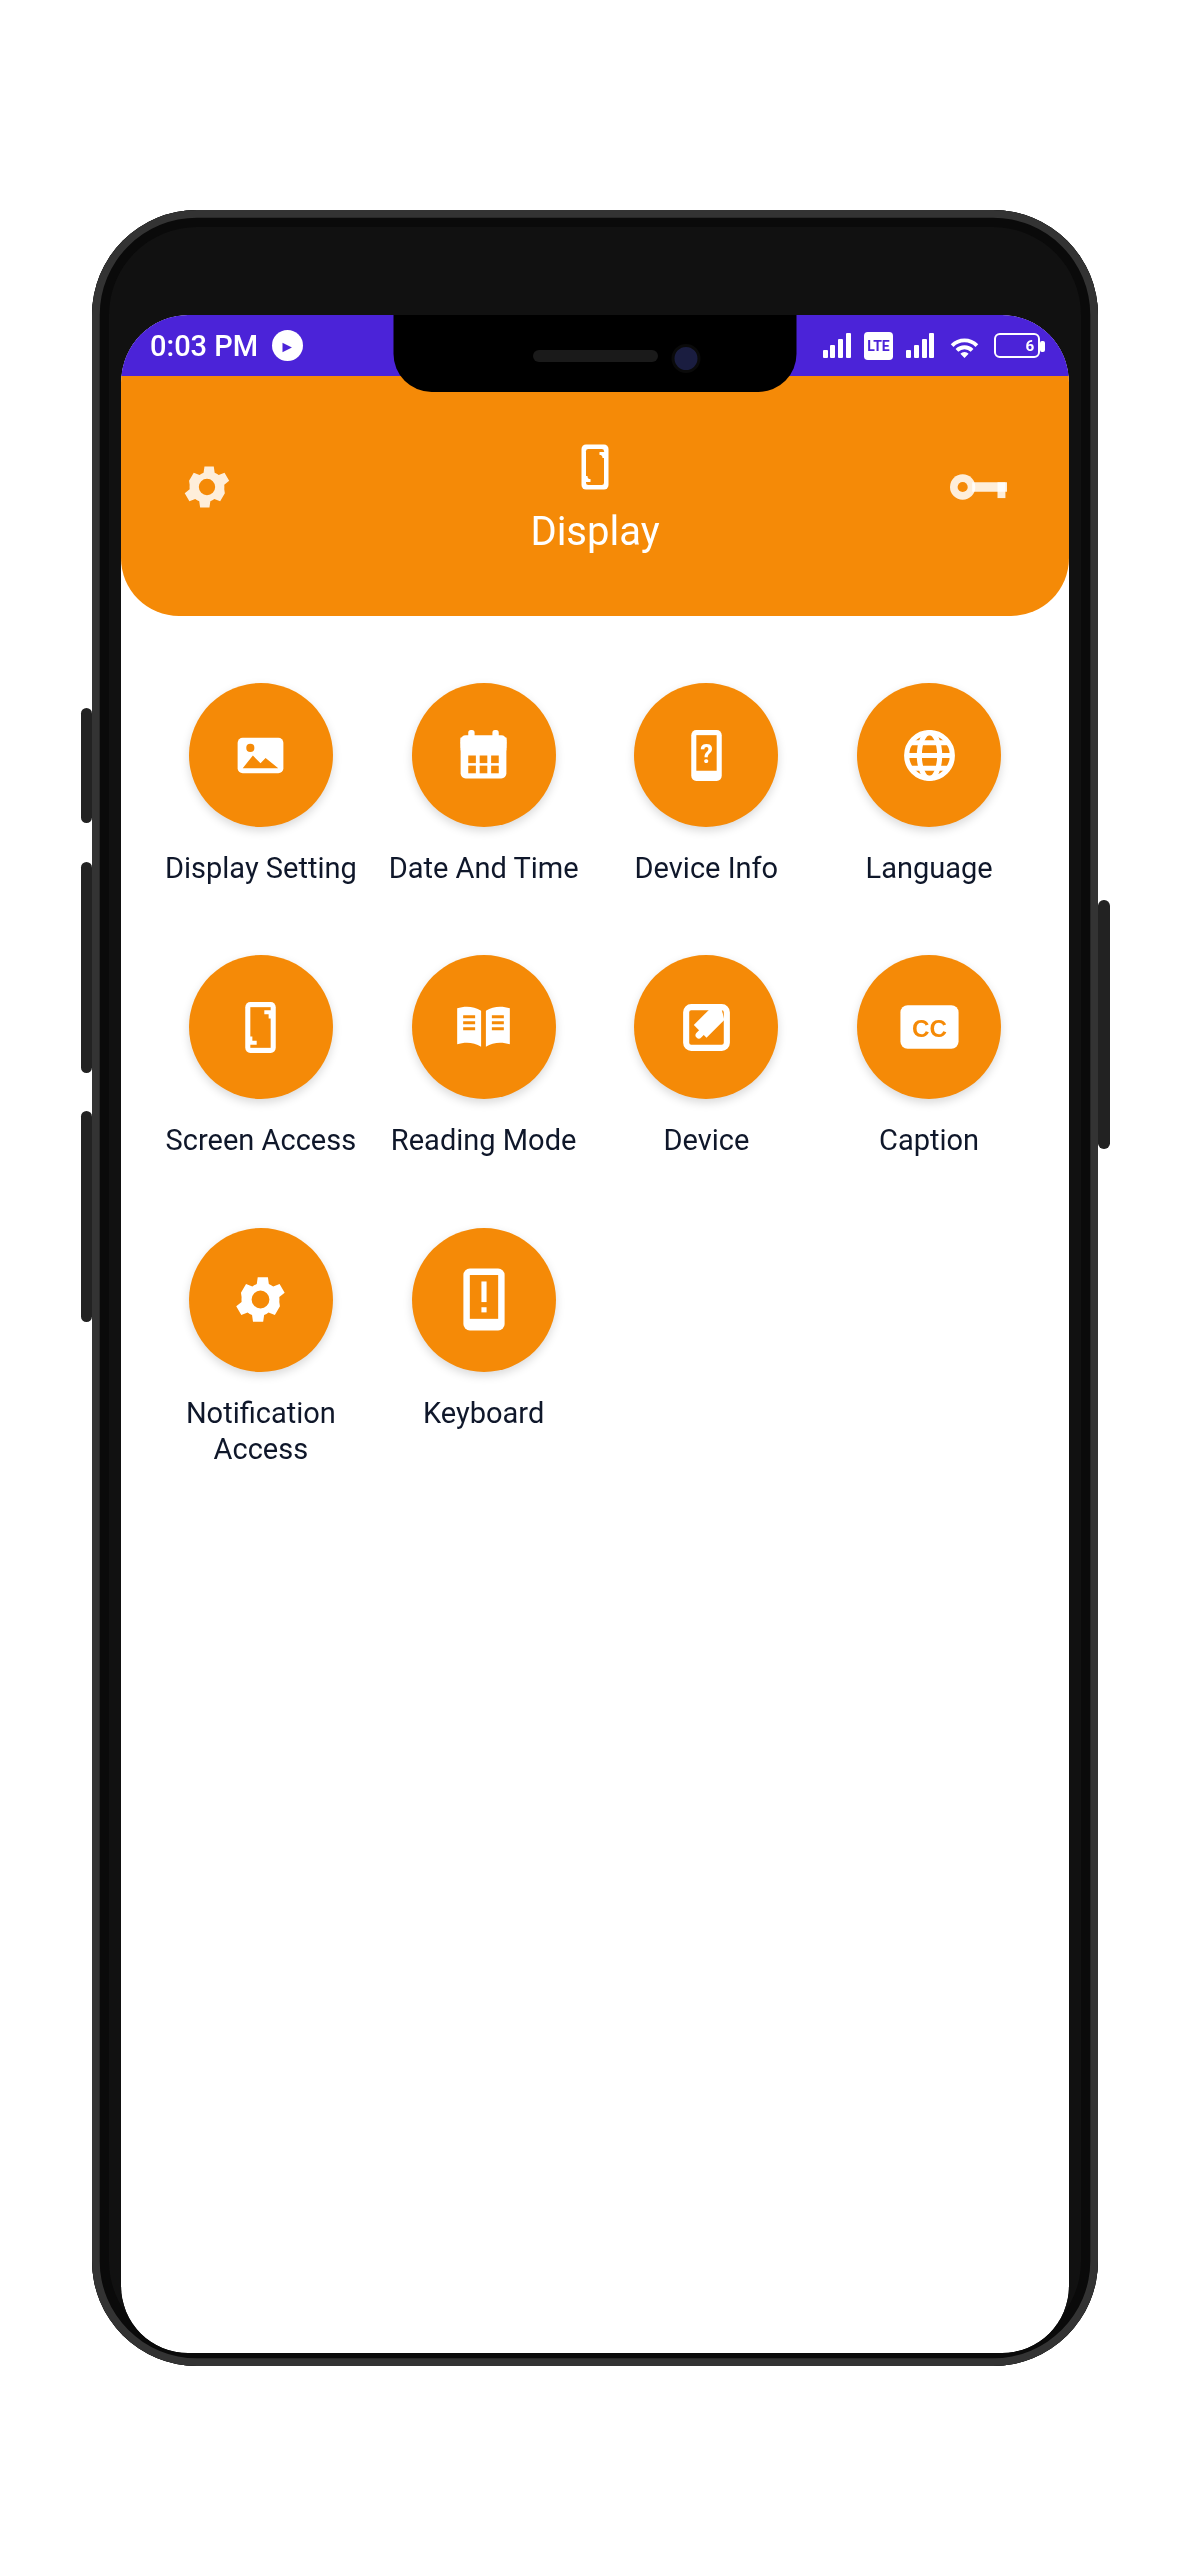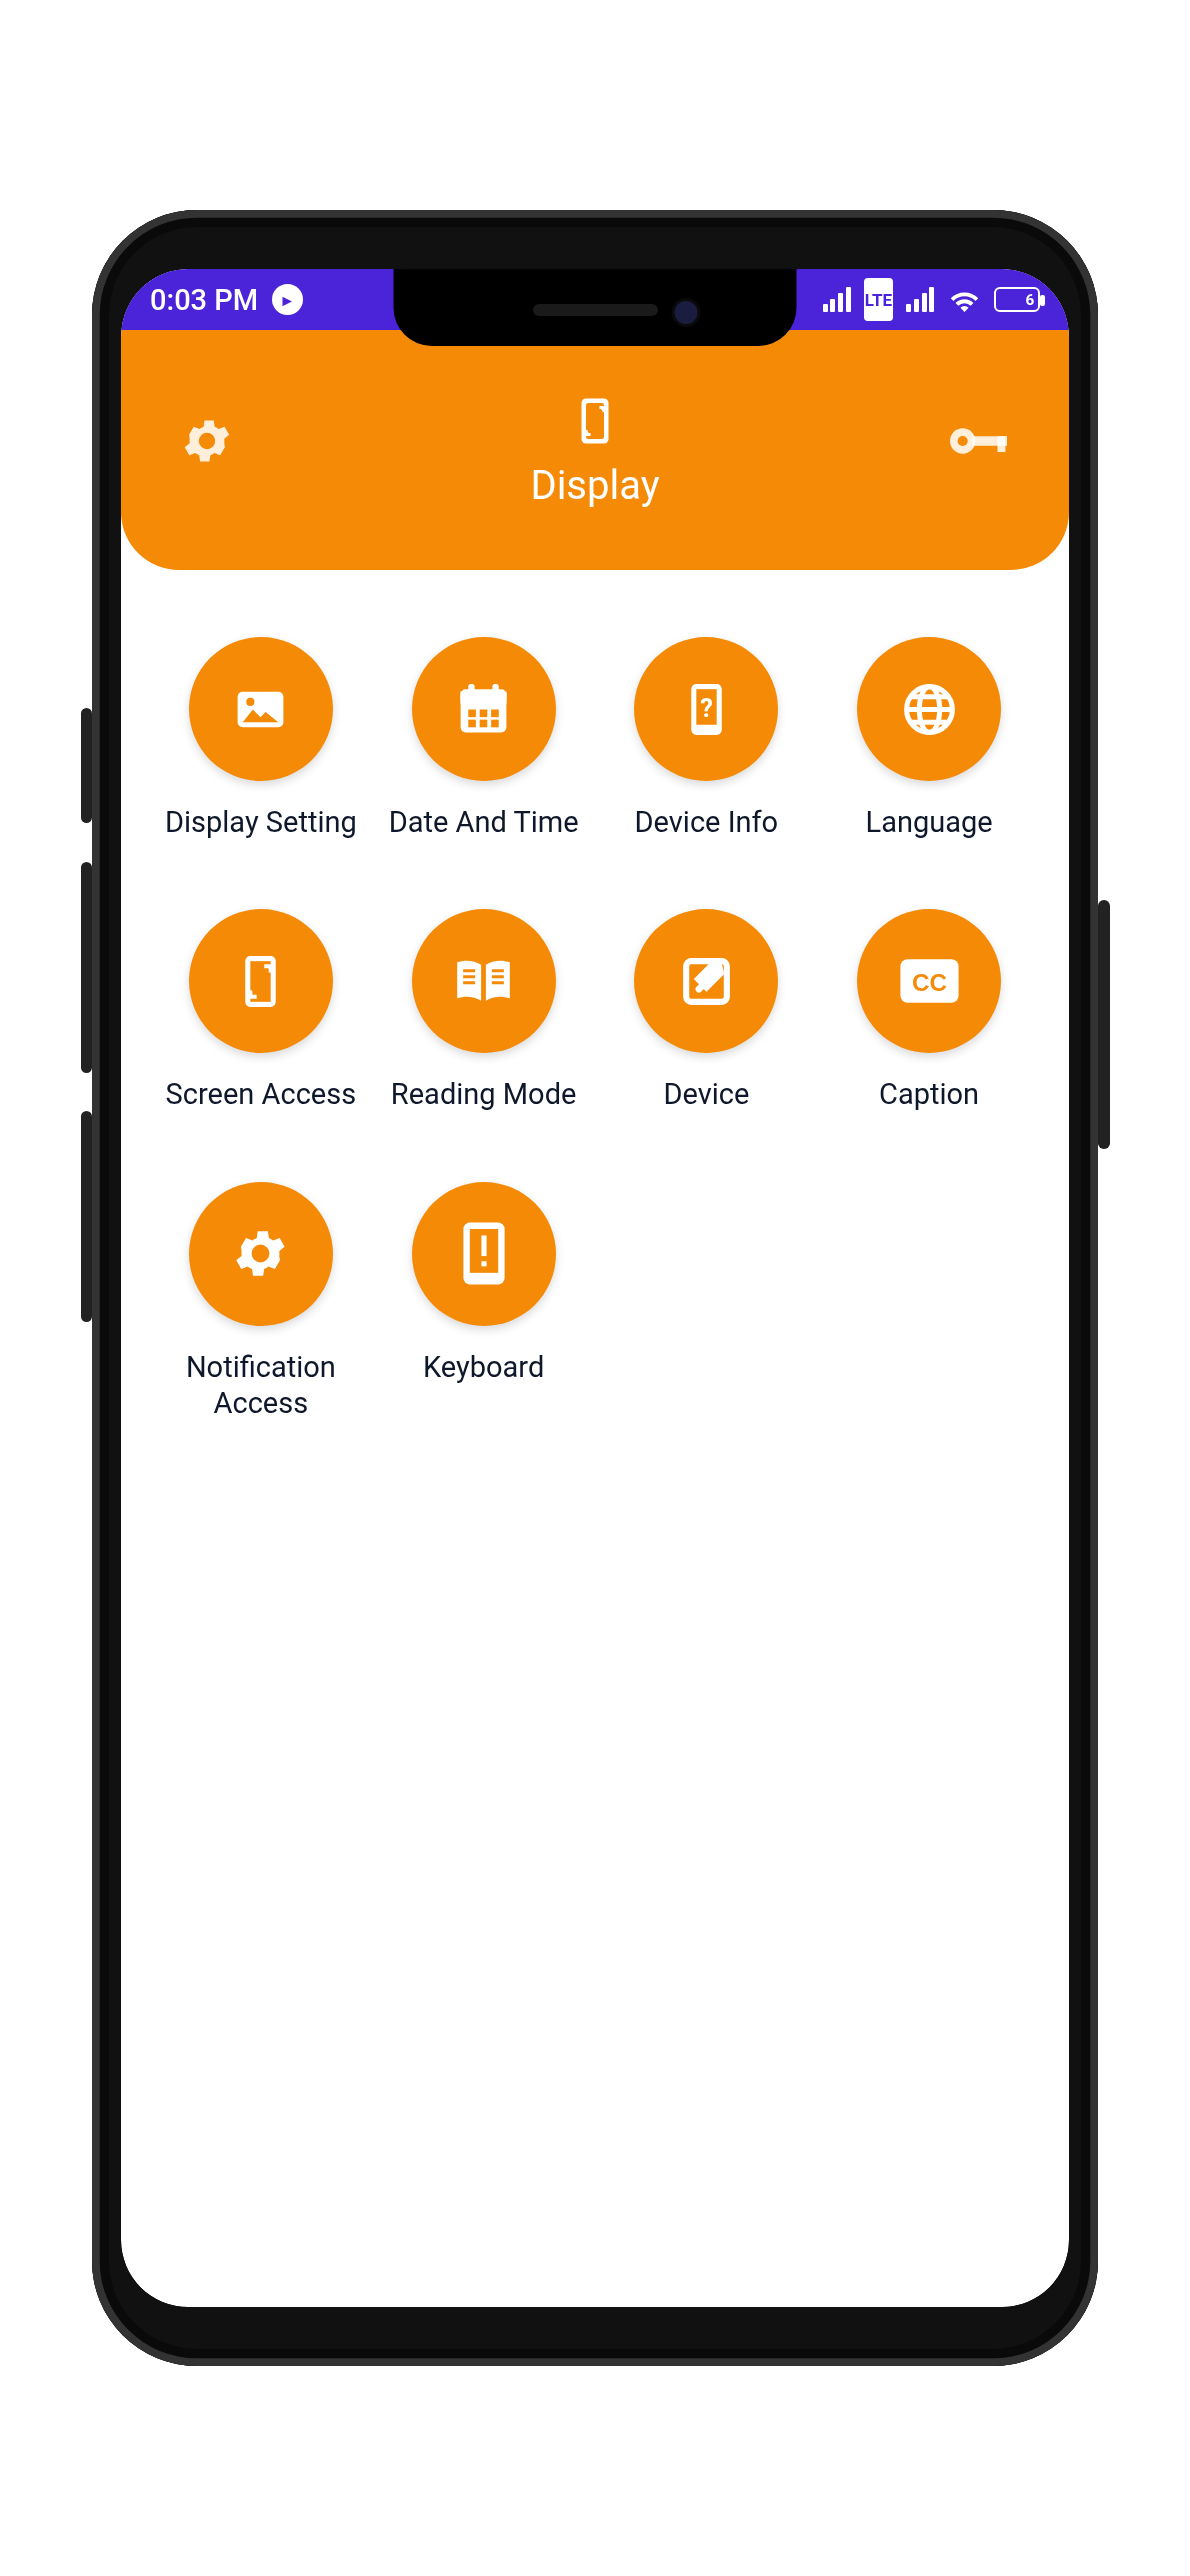--- a/index.html
+++ b/index.html
@@ -32,6 +32,7 @@
     border-radius:67px;
     overflow:hidden;
     position:relative;
+    margin-top:46px;
   }
   .screen {
     position:absolute; inset:0;

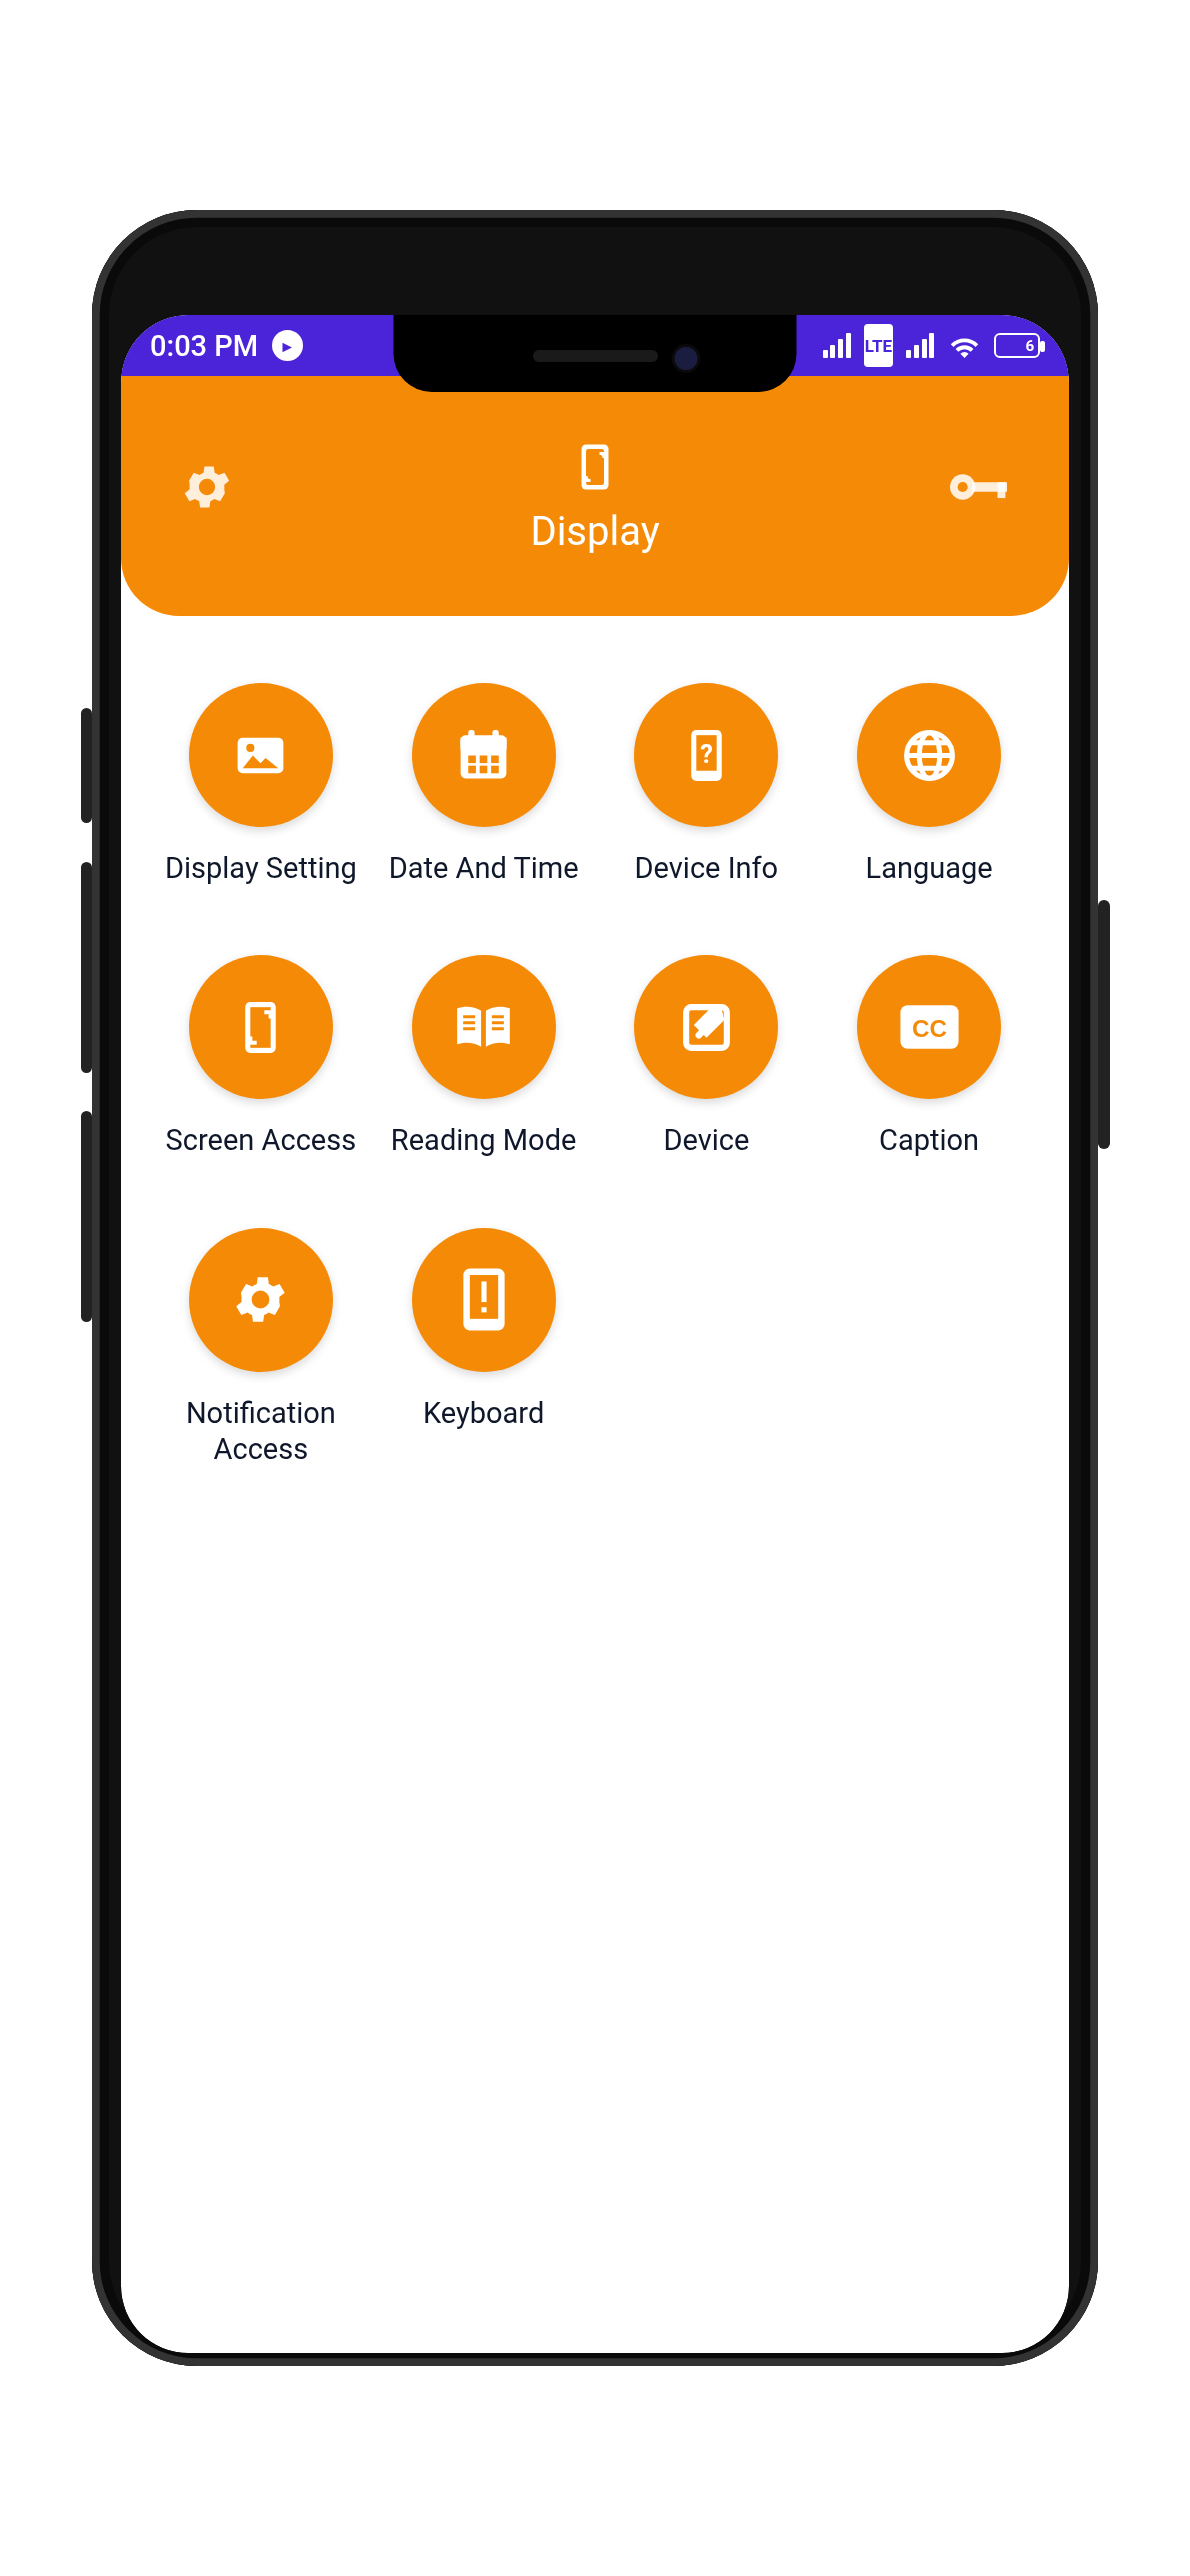--- a/index.html
+++ b/index.html
@@ -90,10 +90,10 @@
     font-size:17px;font-weight:700;
   }
   .sb-lte{
-    width:29px;height:43px;border-radius:3.8px;
+    width:29px;height:28px;border-radius:3.8px;
     background:#fff;color:#4b23d8;
     display:flex;align-items:center;justify-content:center;
-    font-size:17px;font-weight:700;
+    font-size:14px;font-weight:700;
   }
   .sb-bars{display:inline-flex;align-items:flex-end;gap:2.9px;height:25px;}
   .sb-bars span{width:4.8px;background:#fff;border-radius:1px;}

